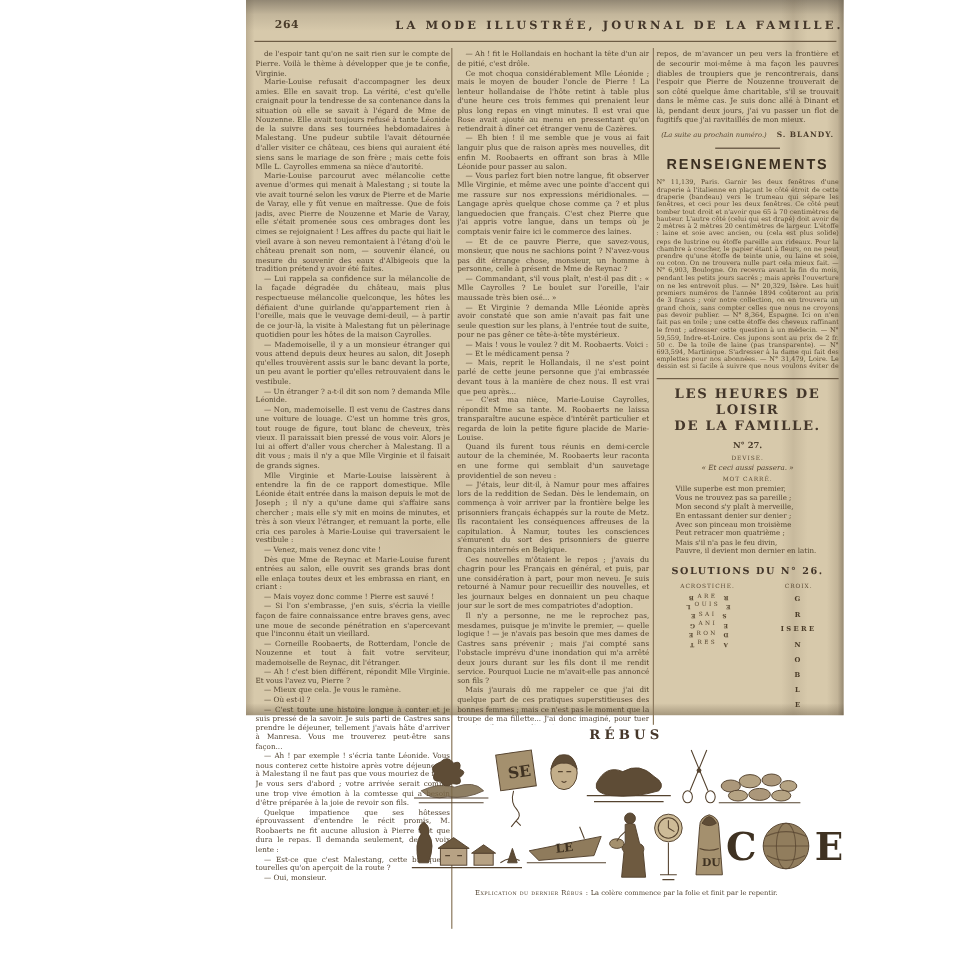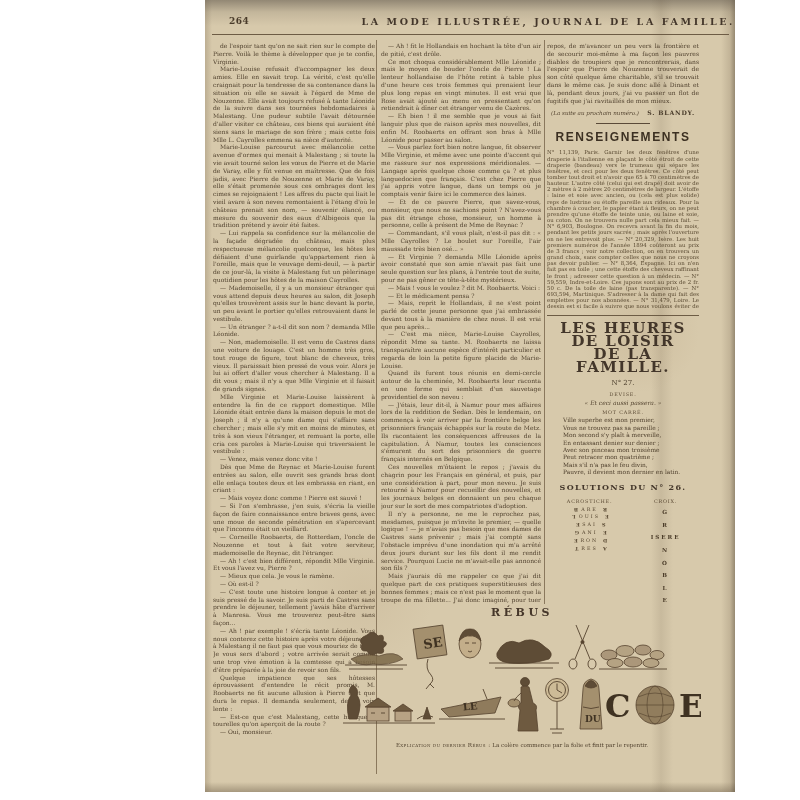--- a/index.html
+++ b/index.html
@@ -5,7 +5,7 @@
   html,body{margin:0;padding:0;background:#ffffff;}
   .canvas{position:relative;width:800px;height:800px;background:#ffffff;overflow:hidden;
           font-family:"DejaVu Serif","Liberation Serif",serif;color:#493b2a;}
-  .paper{position:absolute;left:205px;top:0;width:498px;height:792px;
+  .paper{position:absolute;left:205px;top:0;width:498px;height:596px;
          background:
            radial-gradient(circle at 82% 42%, rgba(150,122,86,.14), transparent 60px),
            radial-gradient(circle at 30% 75%, rgba(150,122,86,.10), transparent 70px),
@@ -14,7 +14,7 @@
            linear-gradient(270deg, rgba(70,58,42,.45), rgba(120,104,82,.22) 5px, rgba(120,104,82,0) 14px),
            linear-gradient(90deg, rgba(120,104,82,.28), rgba(120,104,82,0) 7px),
            linear-gradient(0deg, rgba(86,72,52,.38), rgba(86,72,52,0) 10px),
-           #d7c9ab; padding-left: 32px;}
+           #d7c9ab;}
   
   .pagenum{position:absolute;left:24px;top:16px;font-size:9px;font-weight:bold;letter-spacing:.5px;}
   .masthead{position:absolute;left:0;right:0;top:16px;text-align:right;font-size:9.5px;

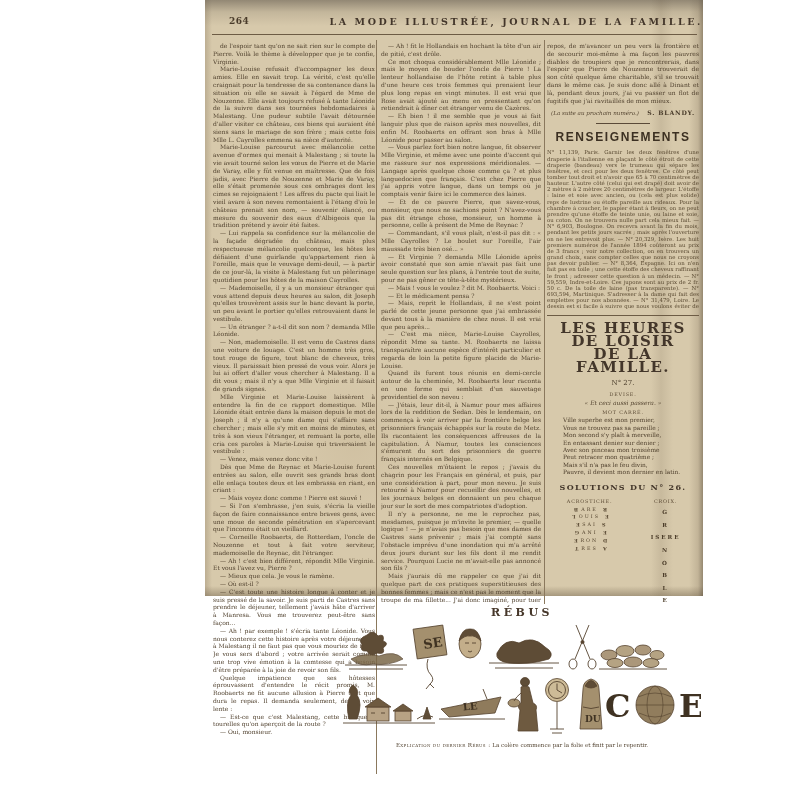--- a/index.html
+++ b/index.html
@@ -39,7 +39,7 @@
               font-size:12px;font-weight:bold;letter-spacing:1.6px;color:#3c3022;}
   .dense{margin:0;font-size:5.4px;line-height:6.15px;max-height:160px;overflow:hidden;color:#57472f;}
   .hrule{border-top:1px solid #6d5c45;margin:6px 0;}
-  .lt1,.lt2{text-align:center;font-size:15px;font-weight:bold;letter-spacing:1.4px;color:#43362a;line-height:13px;}
+  .lt1,.lt2{text-align:center;font-size:11px;font-weight:bold;letter-spacing:1.4px;color:#43362a;line-height:13px;}
   .lnum{text-align:center;font-size:7px;font-weight:normal;margin:5px 0 4px 0;}
   .lbl{text-align:center;font-size:4.9px;letter-spacing:.8px;color:#5a4933;margin:3px 0 2px 0;}
   .devise{text-align:center;font-style:italic;font-size:6px;color:#53432f;}

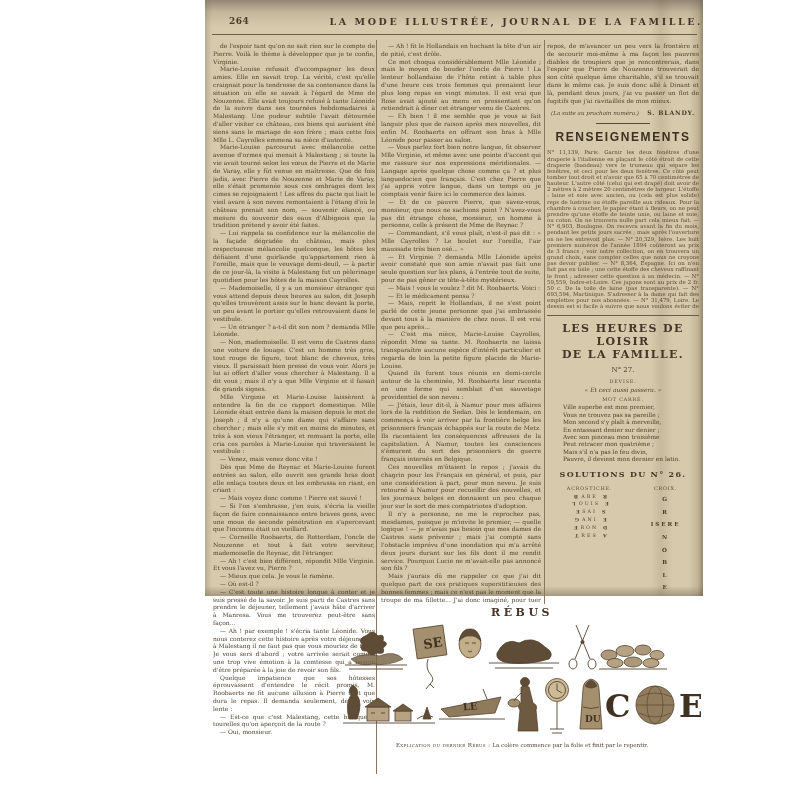--- a/index.html
+++ b/index.html
@@ -40,7 +40,7 @@
   .dense{margin:0;font-size:5.4px;line-height:6.15px;max-height:160px;overflow:hidden;color:#57472f;}
   .hrule{border-top:1px solid #6d5c45;margin:6px 0;}
   .lt1,.lt2{text-align:center;font-size:11px;font-weight:bold;letter-spacing:1.4px;color:#43362a;line-height:13px;}
-  .lnum{text-align:center;font-size:7px;font-weight:normal;margin:5px 0 4px 0;}
+  .lnum{text-align:center;font-size:7px;font-weight:bold;margin:5px 0 4px 0;}
   .lbl{text-align:center;font-size:4.9px;letter-spacing:.8px;color:#5a4933;margin:3px 0 2px 0;}
   .devise{text-align:center;font-style:italic;font-size:6px;color:#53432f;}
   .poem{margin:2px 0 0 16px;}

